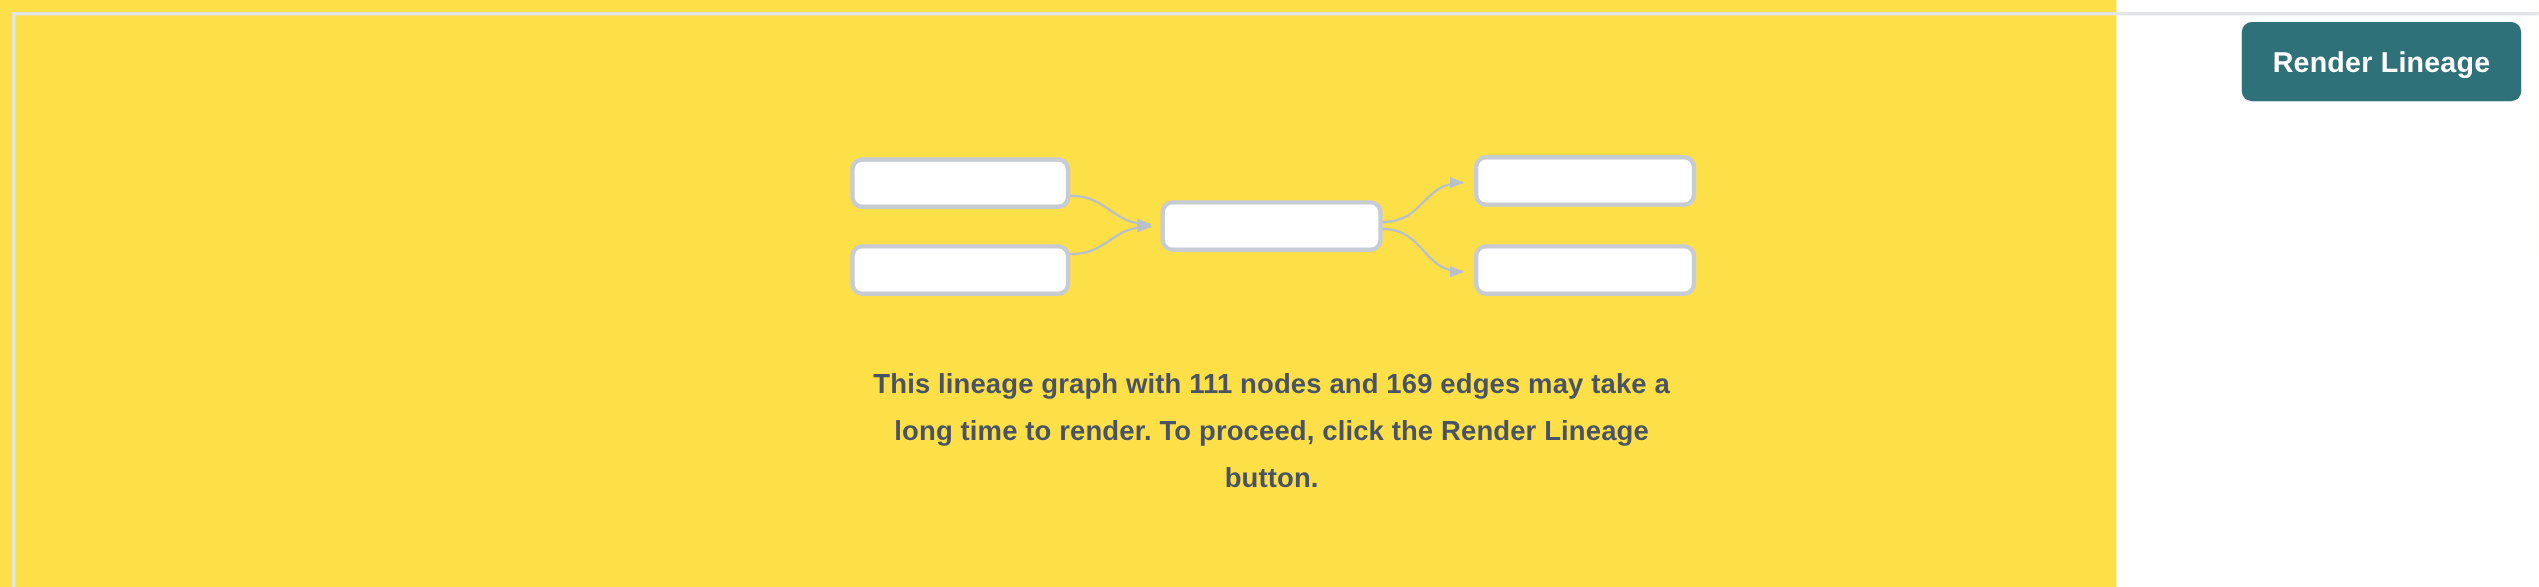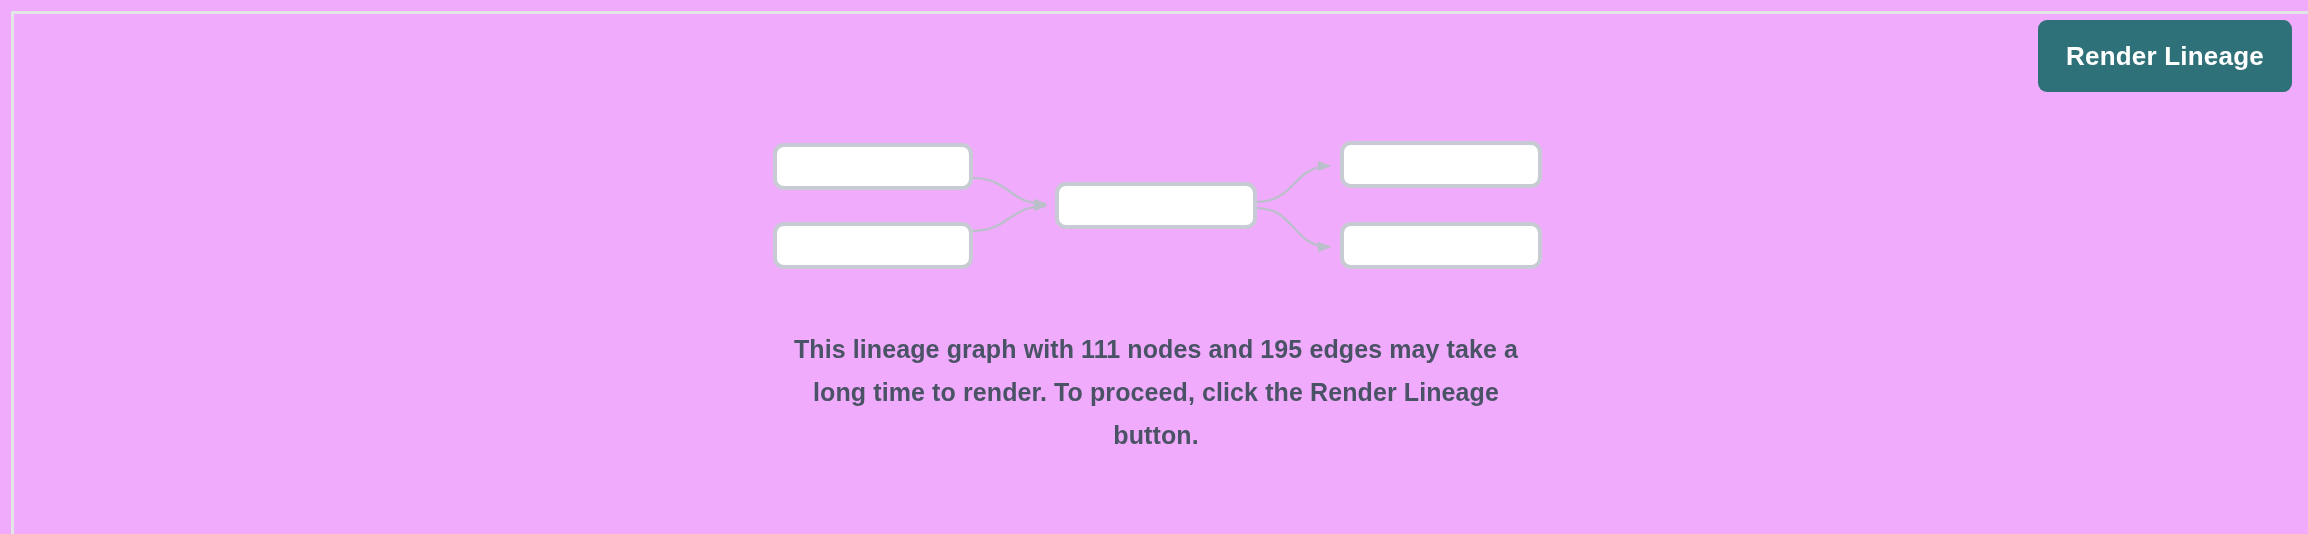--- a/index.html
+++ b/index.html
@@ -15,9 +15,9 @@
   }
   #root {
     position: relative;
-    width: 2308px;
+    width: 1924px;
     height: 534px;
-    background: #f0abfc;
+    background: #fde047;
     box-sizing: border-box;
   }
   

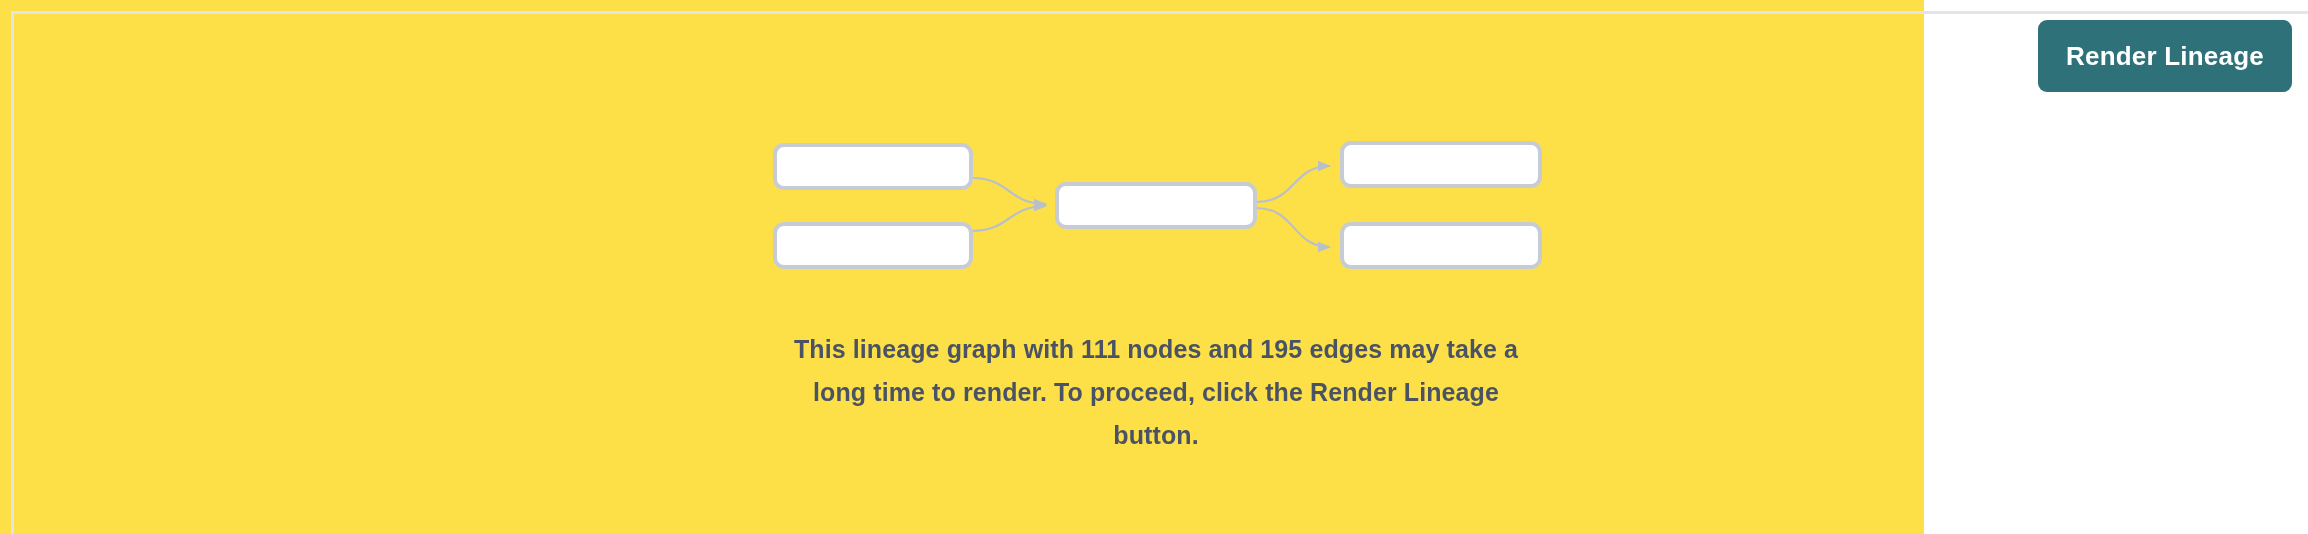--- a/index.html
+++ b/index.html
@@ -118,7 +118,7 @@
 
   <button class="render-button">Render Lineage</button>
 
-  <div class="message">This lineage graph with 111 nodes and 195 edges may take a long time to render. To proceed, click the Render Lineage button.</div>
+  <div class="message">This lineage graph with 111 nodes and 169 edges may take a long time to render. To proceed, click the Render Lineage button.</div>
 
 </div>
 

